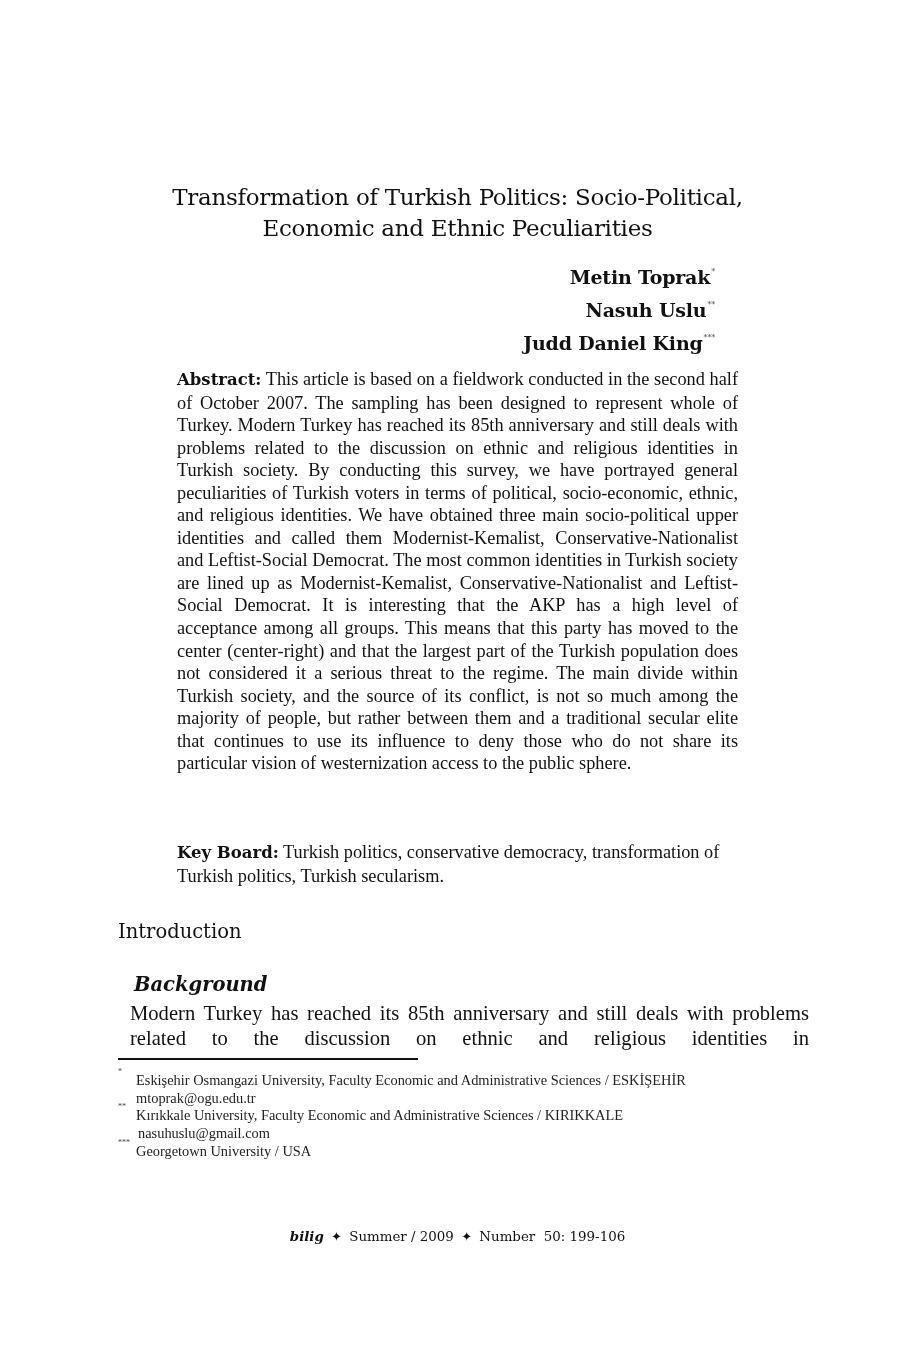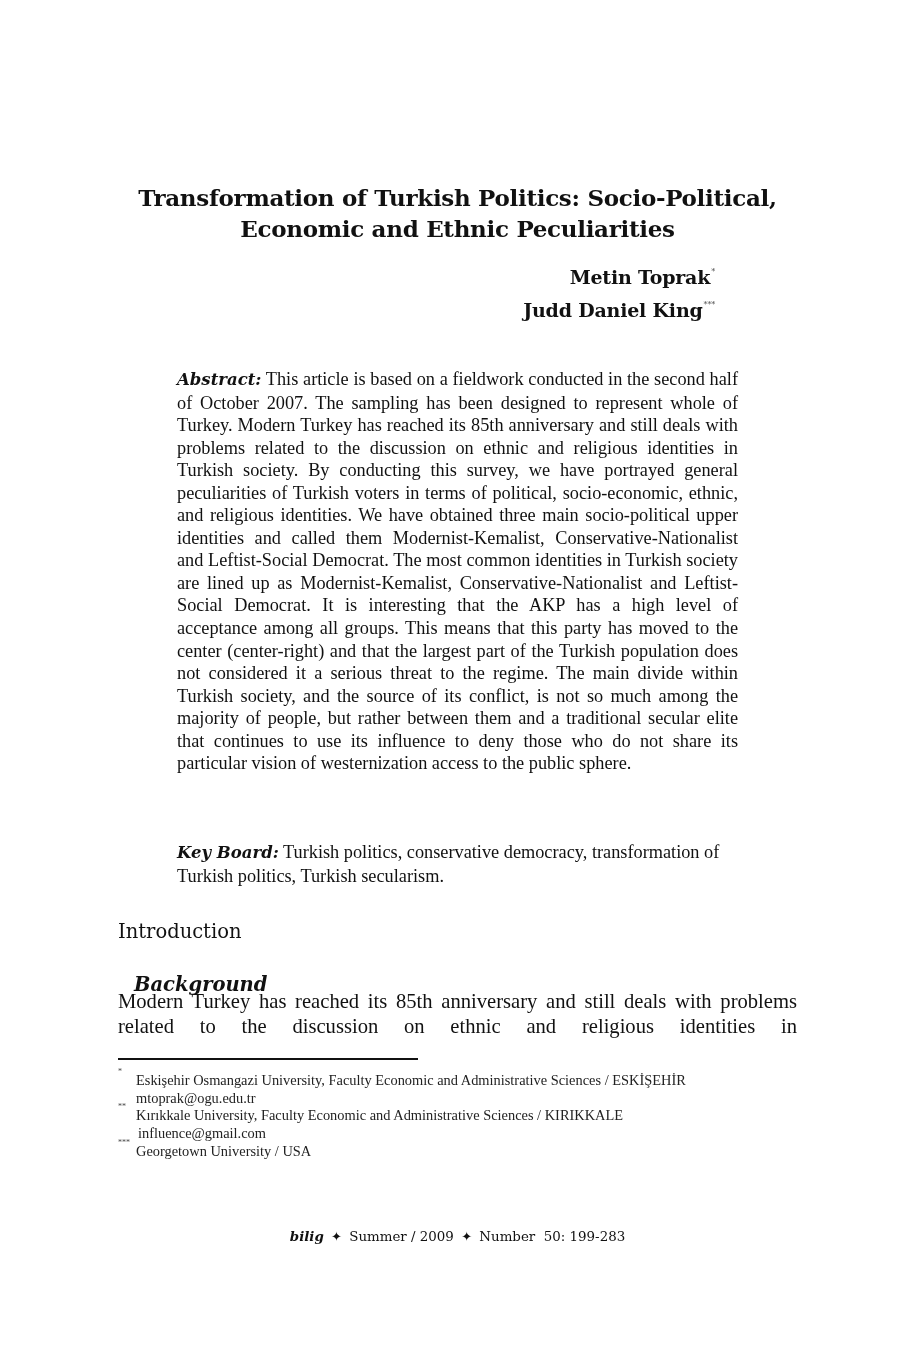--- a/index.html
+++ b/index.html
@@ -7,7 +7,7 @@
   .page { position: absolute; left: 0; top: 0; width: 915px; height: 1359px; }
   .title {
     position: absolute; left: 100px; width: 715px; top: 182px;
-    text-align: center; font-family: "DejaVu Serif", serif; font-weight: bold;
+    text-align: center; font-family: "DejaVu Serif", serif; font-weight: normal;
     font-size: 23px; line-height: 31px; letter-spacing: -0.3px; margin: 0;
   }
   .authors {

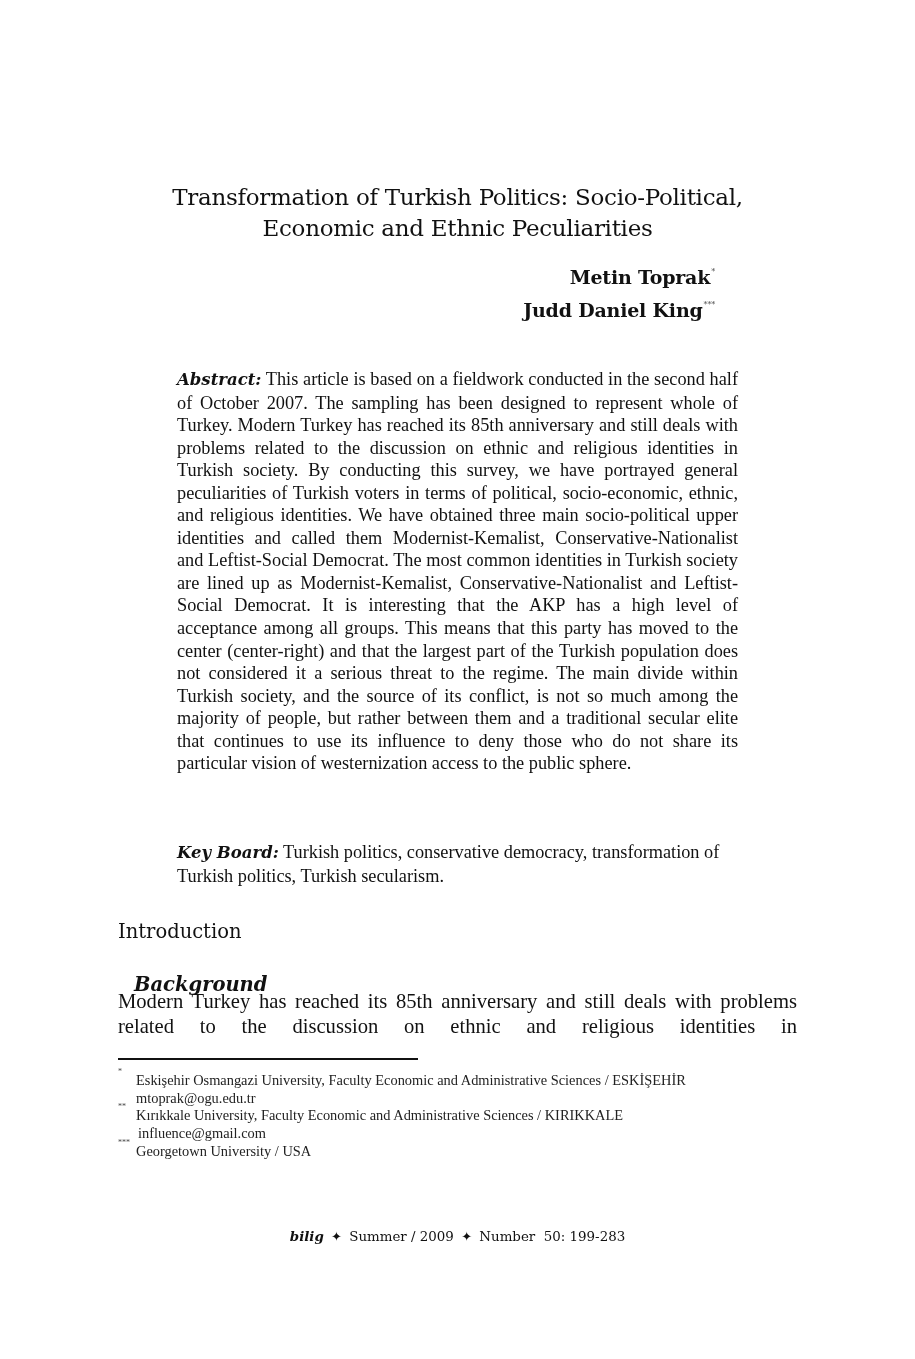--- a/index.html
+++ b/index.html
@@ -74,6 +74,7 @@
 
   <div class="authors">
     <span class="author"><span>Metin Toprak</span><sup>*</sup></span>
+    <span class="author"><span>Nasuh Uslu</span><sup>**</sup></span>
     <span class="author"><span>Judd Daniel King</span><sup>***</sup></span>
   </div>
 

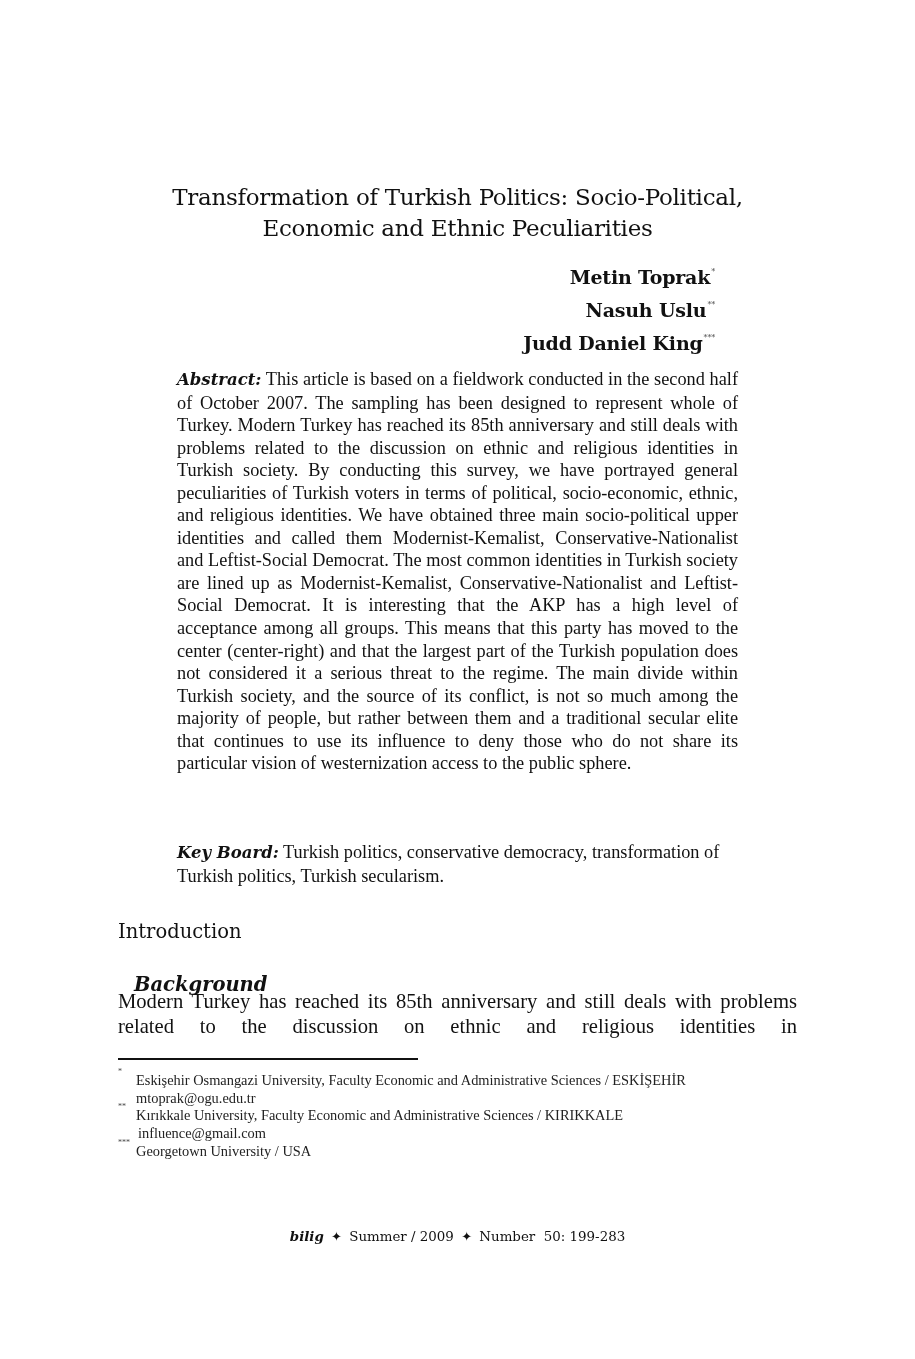--- a/index.html
+++ b/index.html
@@ -23,7 +23,7 @@
     text-align: justify; margin: 0;
   }
   .abstract .label, .keywords .label {
-    font-family: "DejaVu Serif", serif; font-weight: bold; font-style: italic; font-size: 16.5px;
+    font-family: "DejaVu Serif", serif; font-weight: bold; font-size: 16.5px;
   }
   .keywords {
     position: absolute; left: 177px; width: 561px; top: 841px;

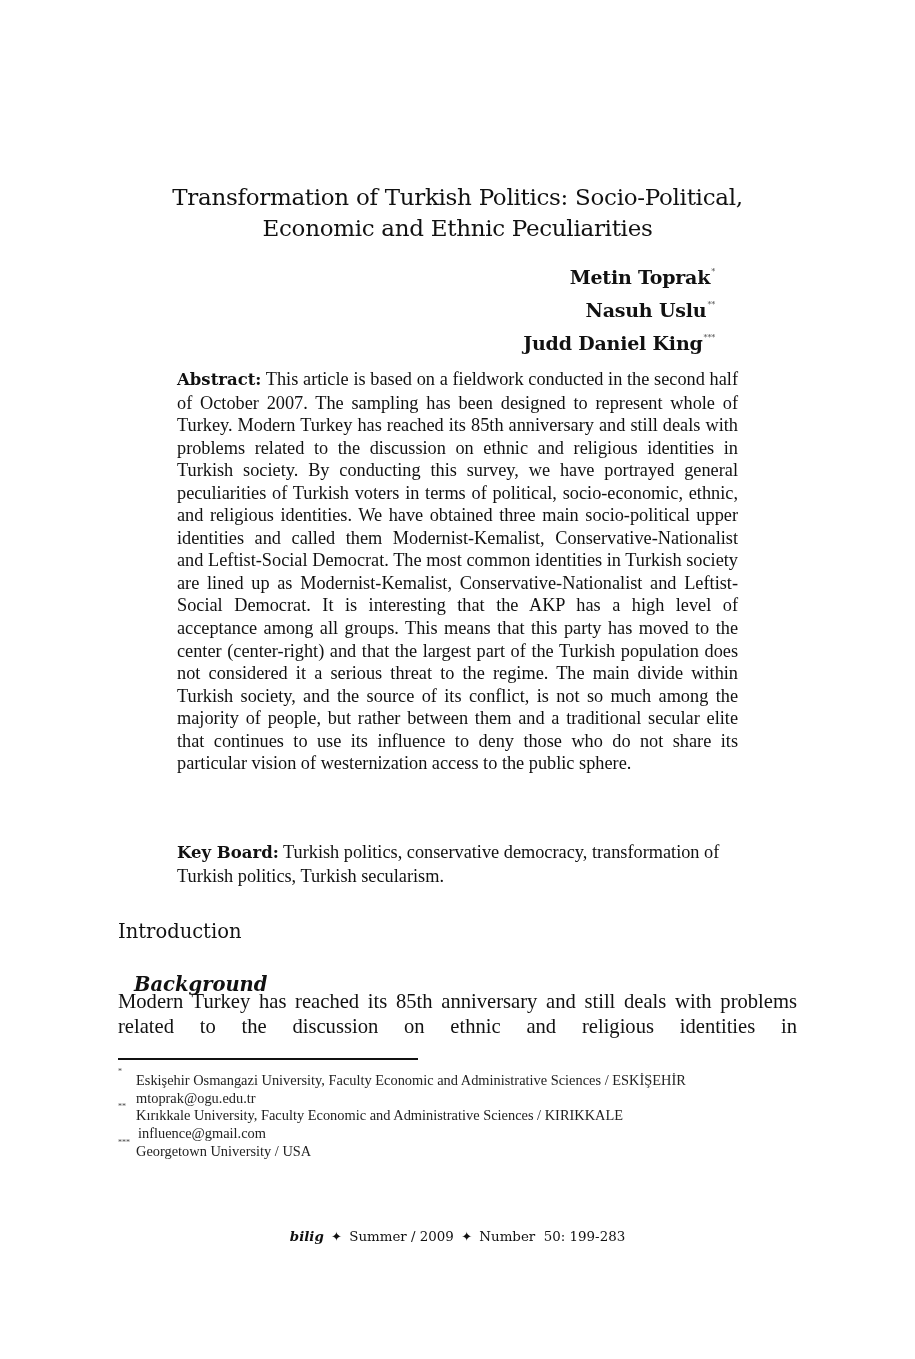--- a/index.html
+++ b/index.html
@@ -39,7 +39,7 @@
     font-family: "DejaVu Serif", serif; font-weight: bold; font-style: italic; font-size: 19.5px; line-height: 28px;
   }
   .body-text {
-    position: absolute; left: 118px; width: 679px; top: 989px; margin: 0;
+    position: absolute; left: 118px; width: 679px; top: 989px; margin: 12px;
     font-family: "Liberation Serif", serif; font-size: 20.6px; line-height: 25px;
     text-align: justify; text-align-last: justify;
   }

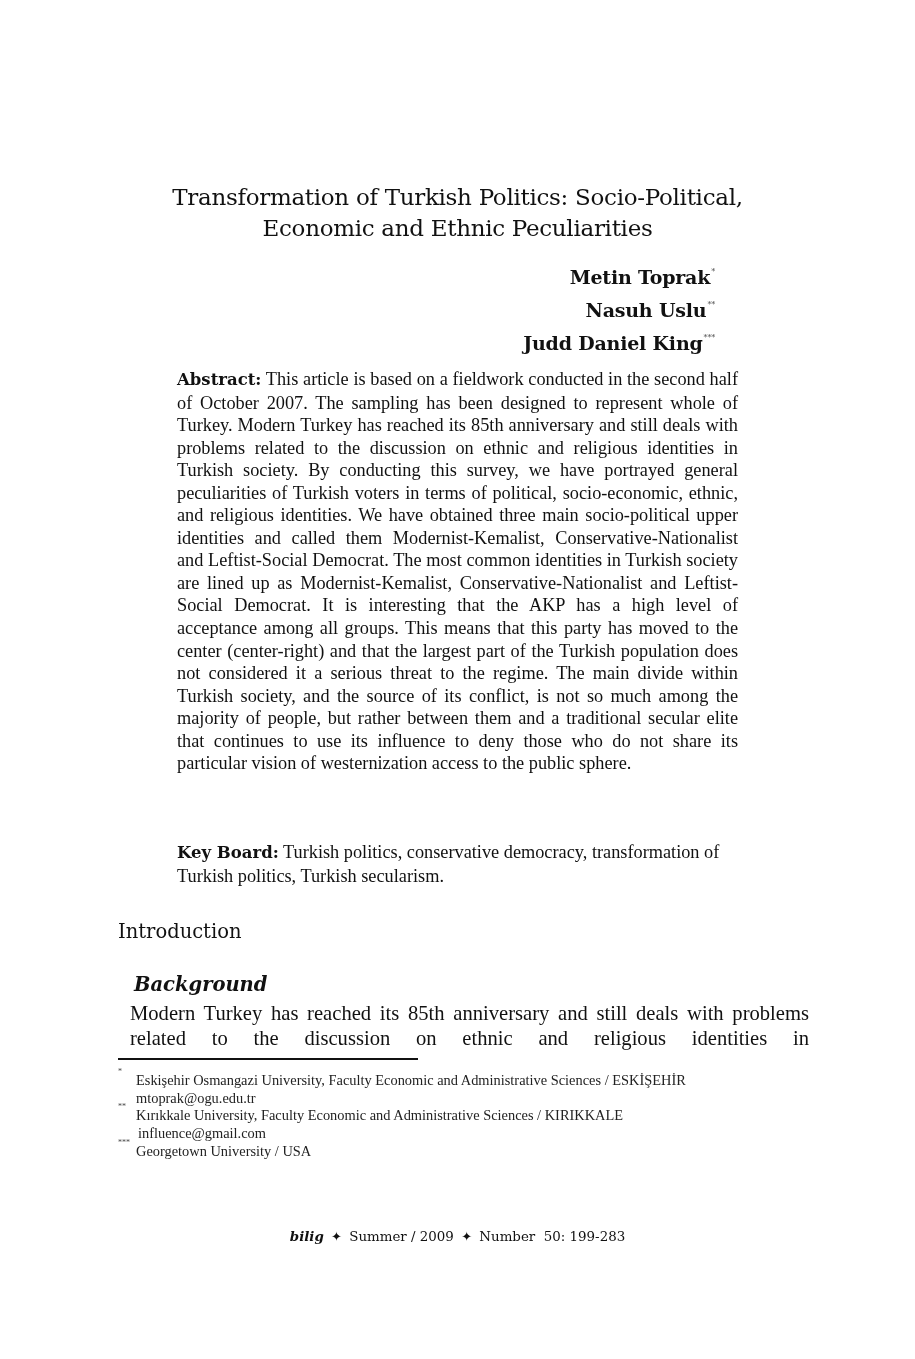--- a/index.html
+++ b/index.html
@@ -98,7 +98,7 @@
     <div class="fn">
       <span class="mark">**</span>
       <span class="line">Kırıkkale University, Faculty Economic and Administrative Sciences / KIRIKKALE</span>
-      <span class="line email2">influence@gmail.com</span>
+      <span class="line email2">nasuhuslu@gmail.com</span>
     </div>
     <div class="fn">
       <span class="mark">***</span>

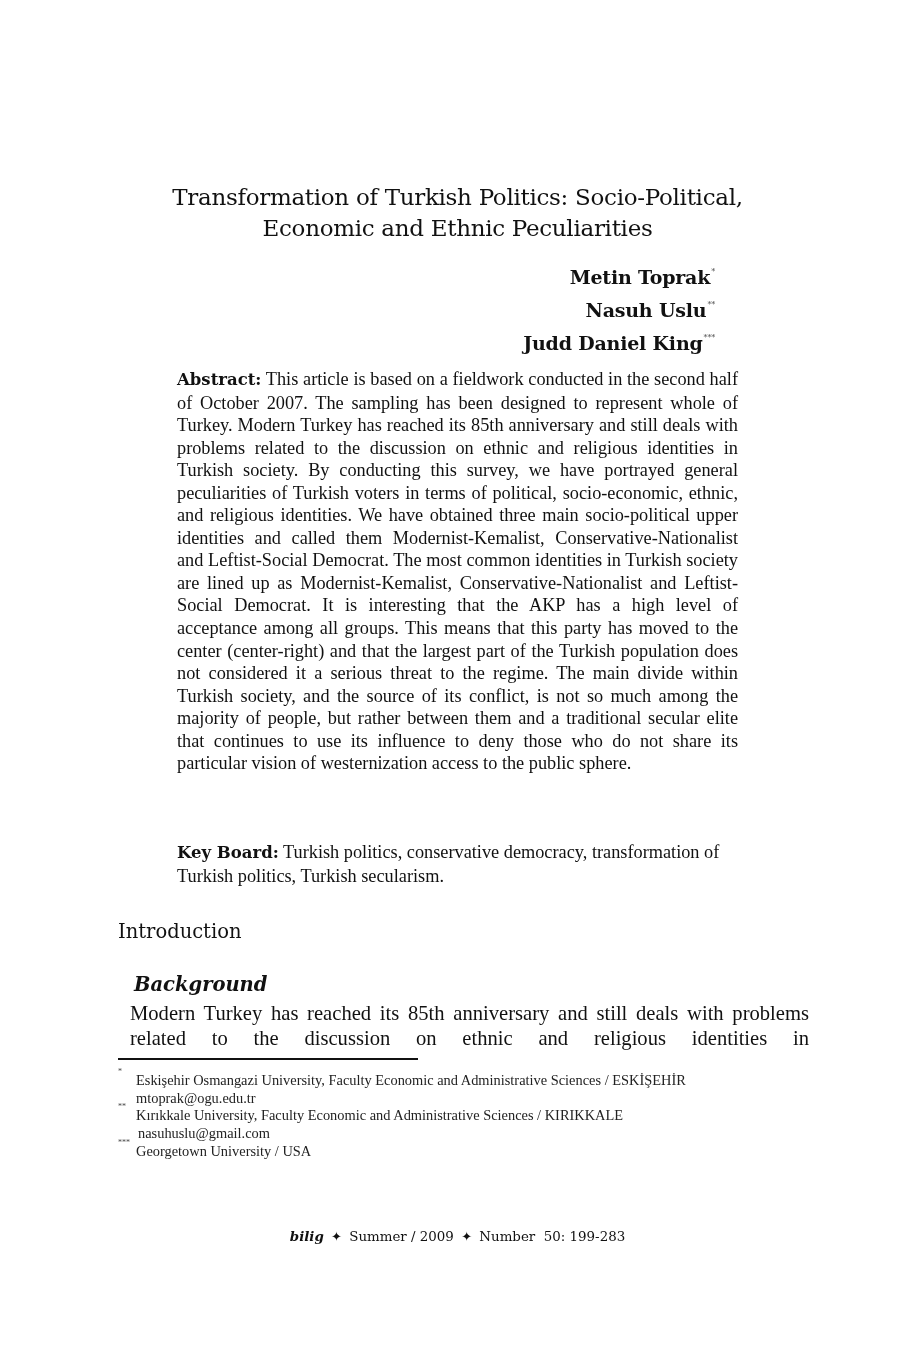--- a/index.html
+++ b/index.html
@@ -112,7 +112,7 @@
       <span class="sep">✦</span>
       <span>Summer / 2009</span>
       <span class="sep">✦</span>
-      <span style="white-space:pre">Number  50: 199-283</span>
+      <span style="white-space:pre">Number  50: 199-106</span>
     </div>
   </div>
 

